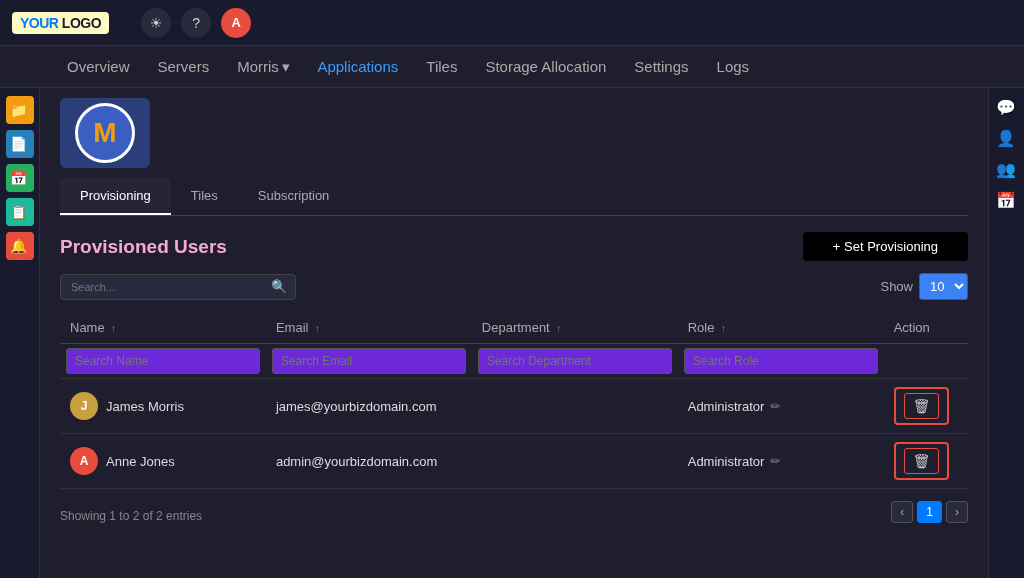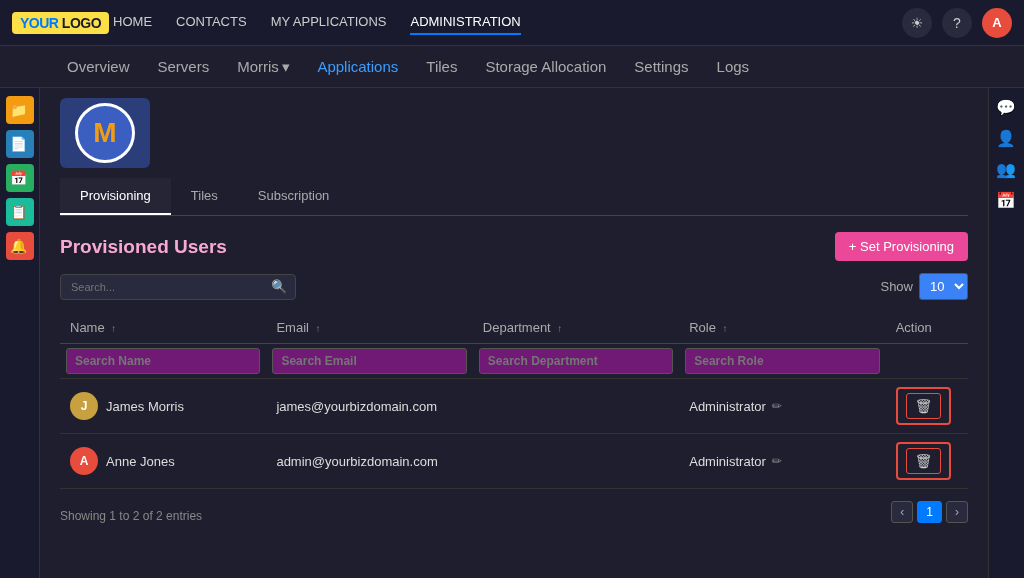--- a/index.html
+++ b/index.html
@@ -7,7 +7,7 @@
 
     
     .top-nav { background: #1a1a2e; display: flex; align-items: center; height: 46px; padding: 0 12px; border-bottom: 1px solid #333; flex-shrink: 0; }
-    .logo { background: #fde047; border-radius: 4px; padding: 3px 8px; margin-right: 4px; font-weight: 900; font-size: 14px; color: #1a1a2e; letter-spacing: -0.5px; }
+    .logo { background: #fef9c3; border-radius: 4px; padding: 3px 8px; margin-right: 32px; font-weight: 900; font-size: 14px; color: #1a1a2e; letter-spacing: -0.5px; }
     .logo span { color: #007bff; }
     .top-nav-links { display: flex; gap: 24px; flex: 1; }
     .top-nav-link { color: #ccc; font-size: 13px; text-decoration: none; padding: 4px 0; cursor: pointer; }

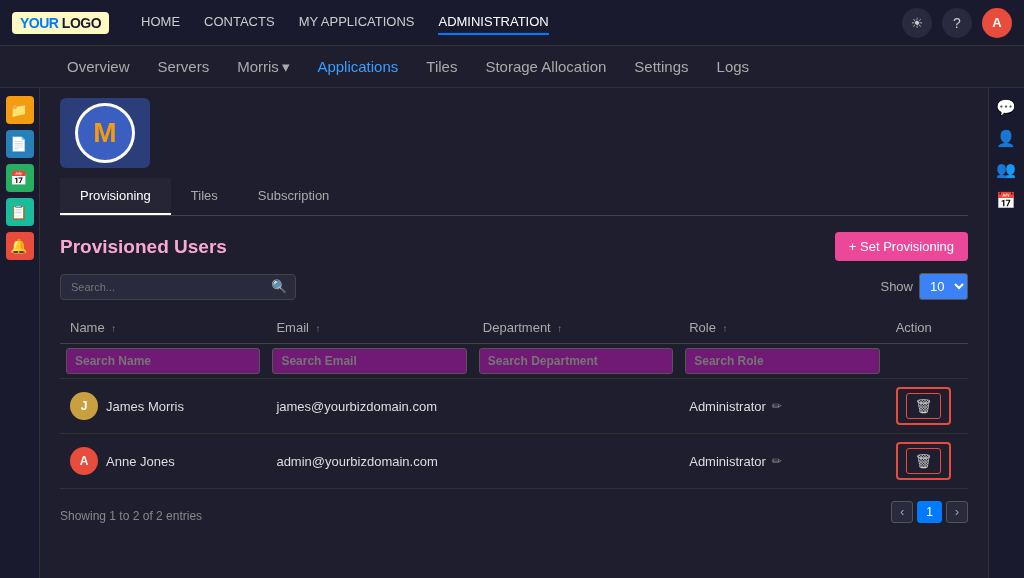--- a/index.html
+++ b/index.html
@@ -96,12 +96,6 @@
 <nav class="top-nav">
   <div class="logo">
     <span>YOUR</span> LOGO
-  </div>
-  <div class="top-nav-links">
-    <a class="top-nav-link">HOME</a>
-    <a class="top-nav-link">CONTACTS</a>
-    <a class="top-nav-link">MY APPLICATIONS</a>
-    <a class="top-nav-link active">ADMINISTRATION</a>
   </div>
   <div class="top-nav-right">
     <button class="nav-icon-btn">☀</button>

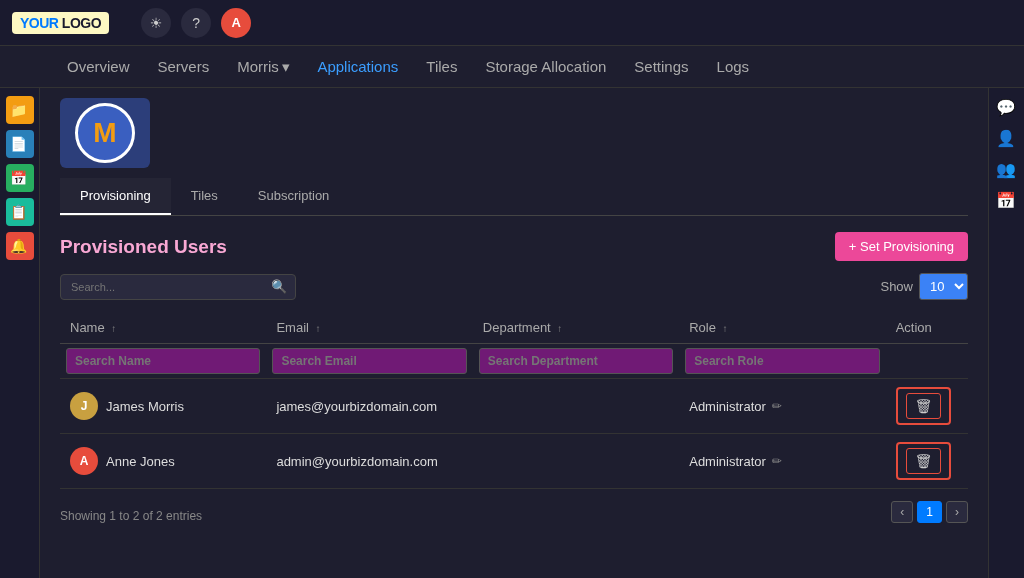--- a/index.html
+++ b/index.html
@@ -52,7 +52,7 @@
     .provisioned-section { padding: 16px 20px; }
     .section-header { display: flex; justify-content: space-between; align-items: center; margin-bottom: 12px; }
     .section-title { font-size: 19px; font-weight: 600; color: #f9a8d4; }
-    .btn-set-provisioning { background: #ec4899; color: #fff; border: none; padding: 7px 14px; border-radius: 4px; font-size: 13px; cursor: pointer; white-space: nowrap; }
+    .btn-set-provisioning { background: #000000; color: #fff; border: none; padding: 7px 30px; border-radius: 4px; font-size: 13px; cursor: pointer; white-space: nowrap; }
 
     
     .search-bar-row { display: flex; align-items: center; margin-bottom: 12px; justify-content: space-between; }

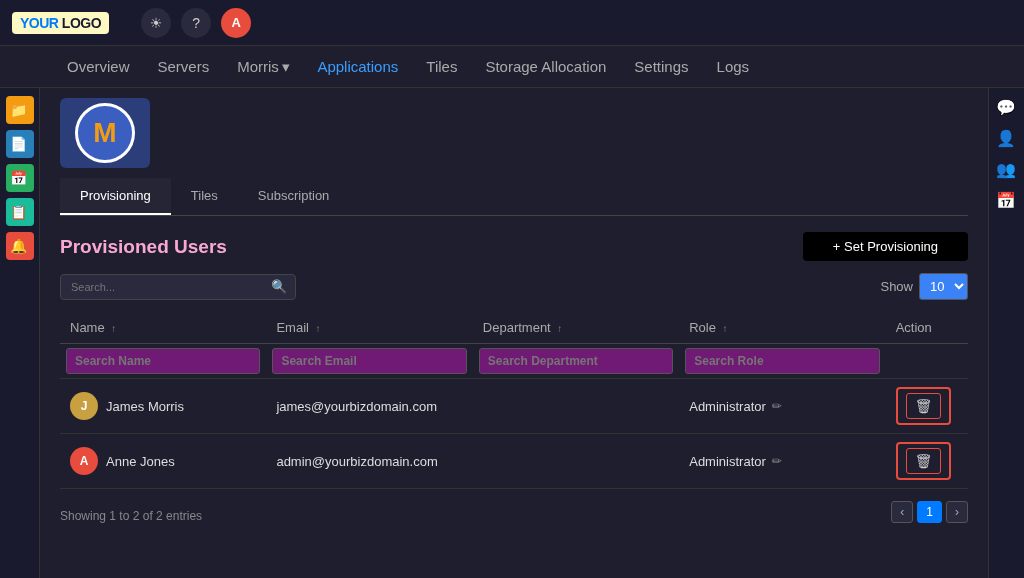--- a/index.html
+++ b/index.html
@@ -68,7 +68,7 @@
     .col-sort { display: inline-block; margin-left: 3px; color: #888; font-size: 10px; }
     .data-table td { padding: 8px 10px; border-bottom: 1px solid #333; vertical-align: middle; color: #ddd; }
     .filter-row td { padding: 4px 6px; }
-    .filter-input { background: #701a75; border: 1px solid #555; border-radius: 3px; padding: 5px 8px; color: #aaa; font-size: 12px; width: 100%; outline: none; font-weight: bold; }
+    .filter-input { background: #6d28d9; border: 1px solid #555; border-radius: 3px; padding: 5px 8px; color: #aaa; font-size: 12px; width: 100%; outline: none; }
 
     
     .user-avatar { width: 28px; height: 28px; border-radius: 50%; display: inline-flex; align-items: center; justify-content: center; font-size: 12px; font-weight: bold; color: #fff; margin-right: 8px; }

